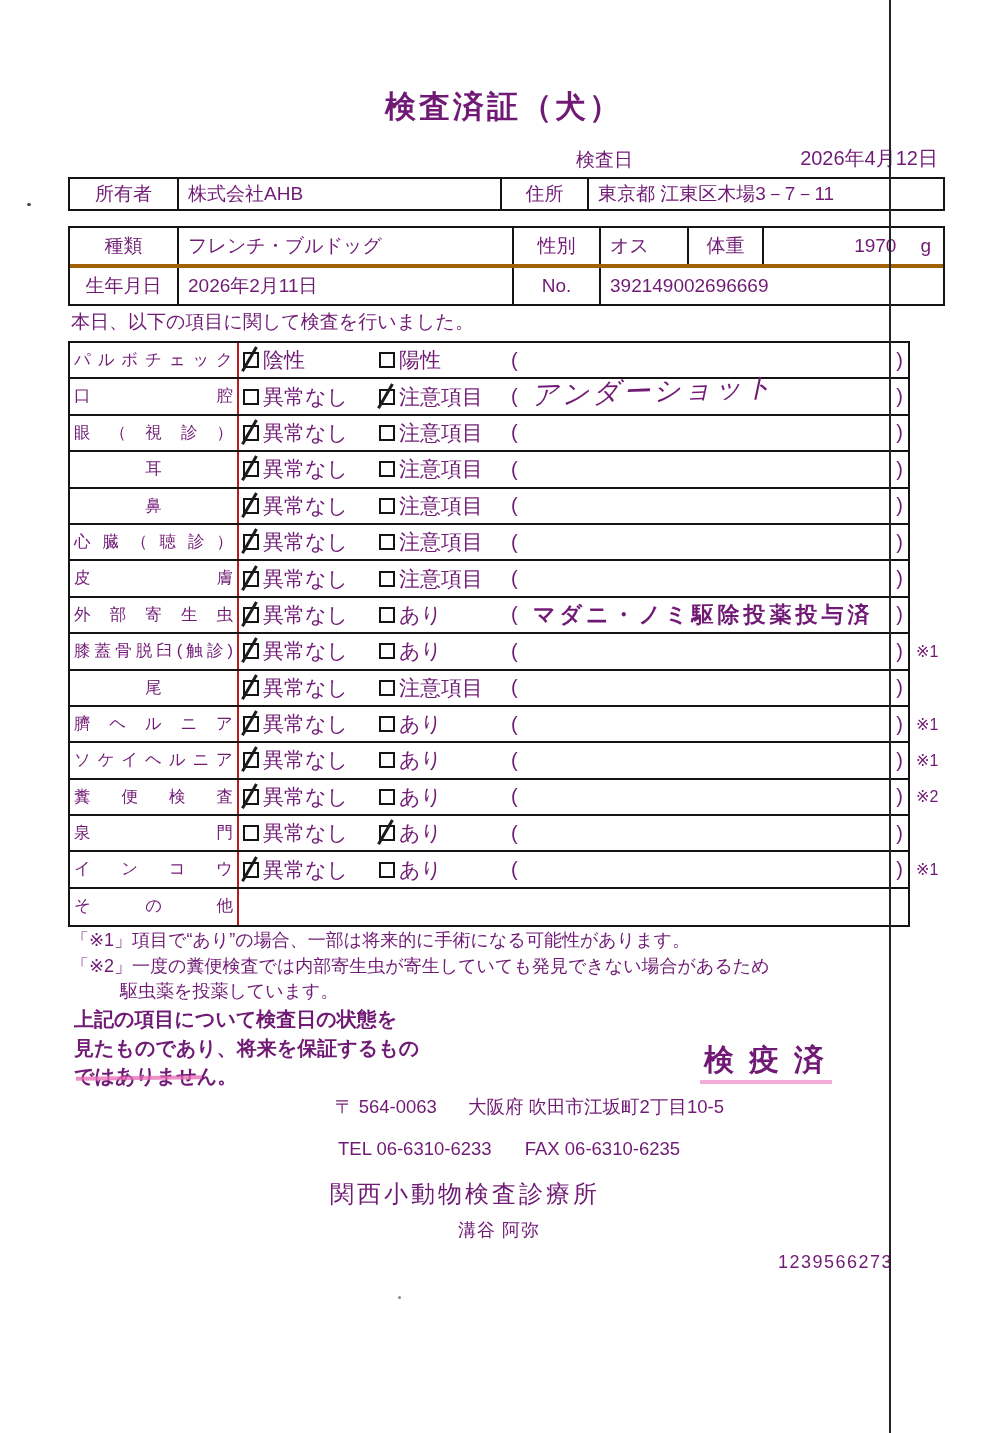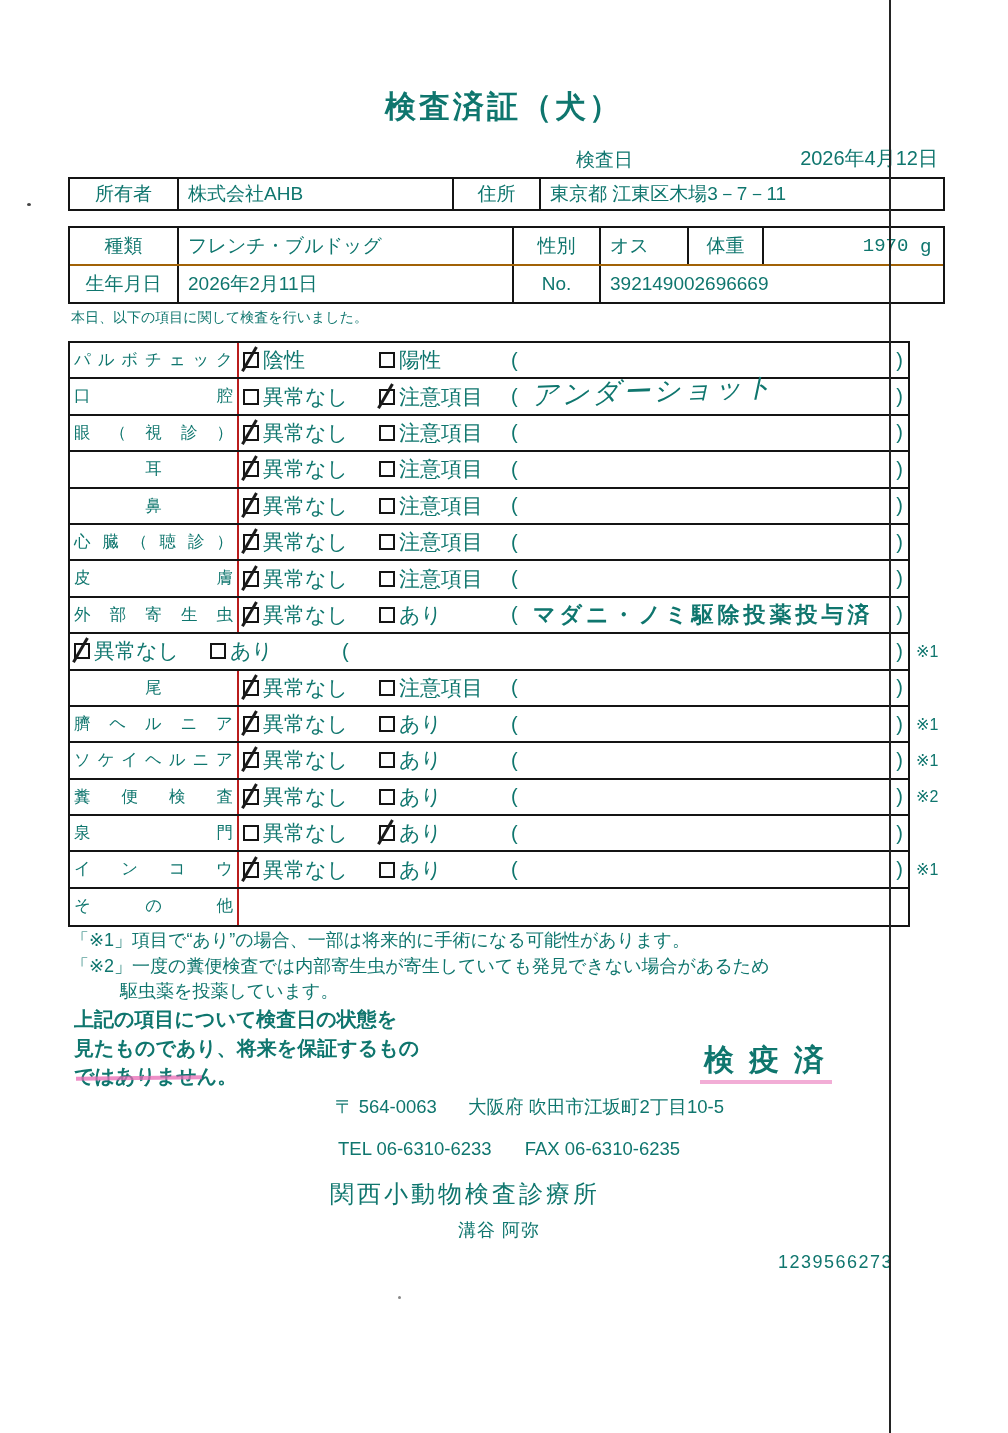--- a/index.html
+++ b/index.html
@@ -4,7 +4,7 @@
 <style>
   html,body{margin:0;padding:0;background:#e8e8e8;}
   .page{position:relative;width:1008px;height:1433px;background:#ffffff;margin:0 auto;
-        font-family:"Liberation Sans","DejaVu Sans",sans-serif;color:#0f766e;overflow:hidden;}
+        font-family:"Liberation Sans","DejaVu Sans",sans-serif;color:#701a75;overflow:hidden;}
 
   .title{position:absolute;top:86px;left:0;width:1008px;text-align:center;
          font-size:31px;font-weight:bold;letter-spacing:3px;}

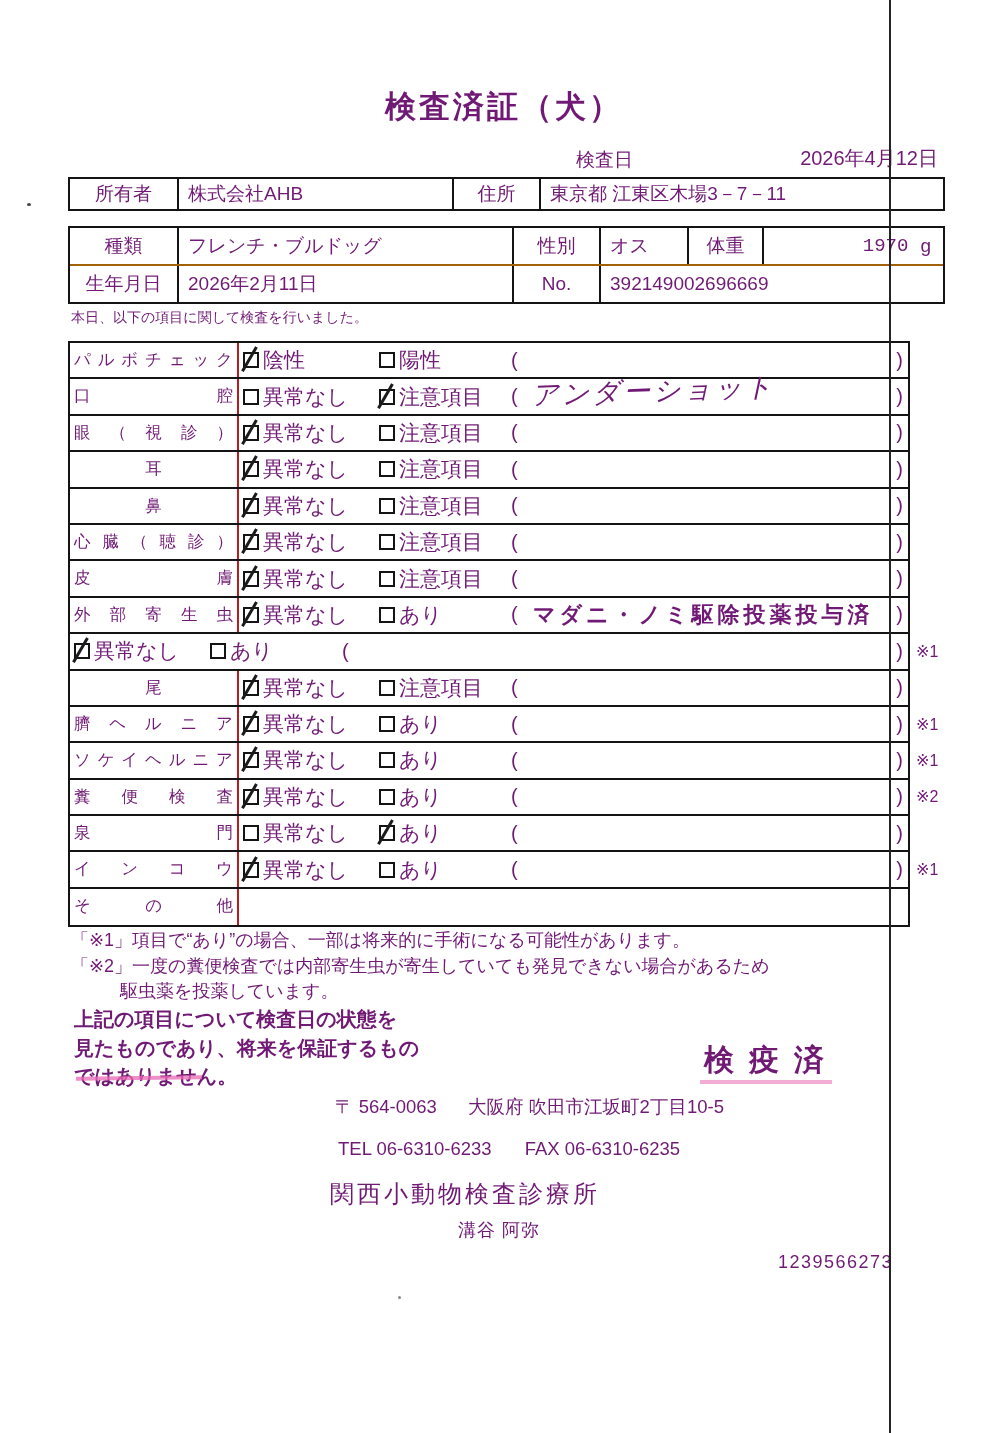--- a/index.html
+++ b/index.html
@@ -22,7 +22,7 @@
   .tc.lab{justify-content:center;}
   .tc.bl{border-left:2px solid #141414;}
   .tc.val{padding-left:9px;}
-  .wA1{width:107px;border-radius:7px;}.wA2{width:275px;}.wA3{width:87px;}.wA4{flex:1;}
+  .wA1{width:107px;border-radius:7px;}.wA2{width:323px;}.wA3{width:87px;}.wA4{flex:1;}
   .wB1{width:107px;}.wB2{width:335px;text-align:center;}.wB3{width:87px;}.wB4{width:88px;}.wB5{width:75px;}.wB6{flex:1;}
   .weight-cell{justify-content:flex-end;}
   .weight-val{margin-right:12px;font-family:Liberation Mono, monospace;}

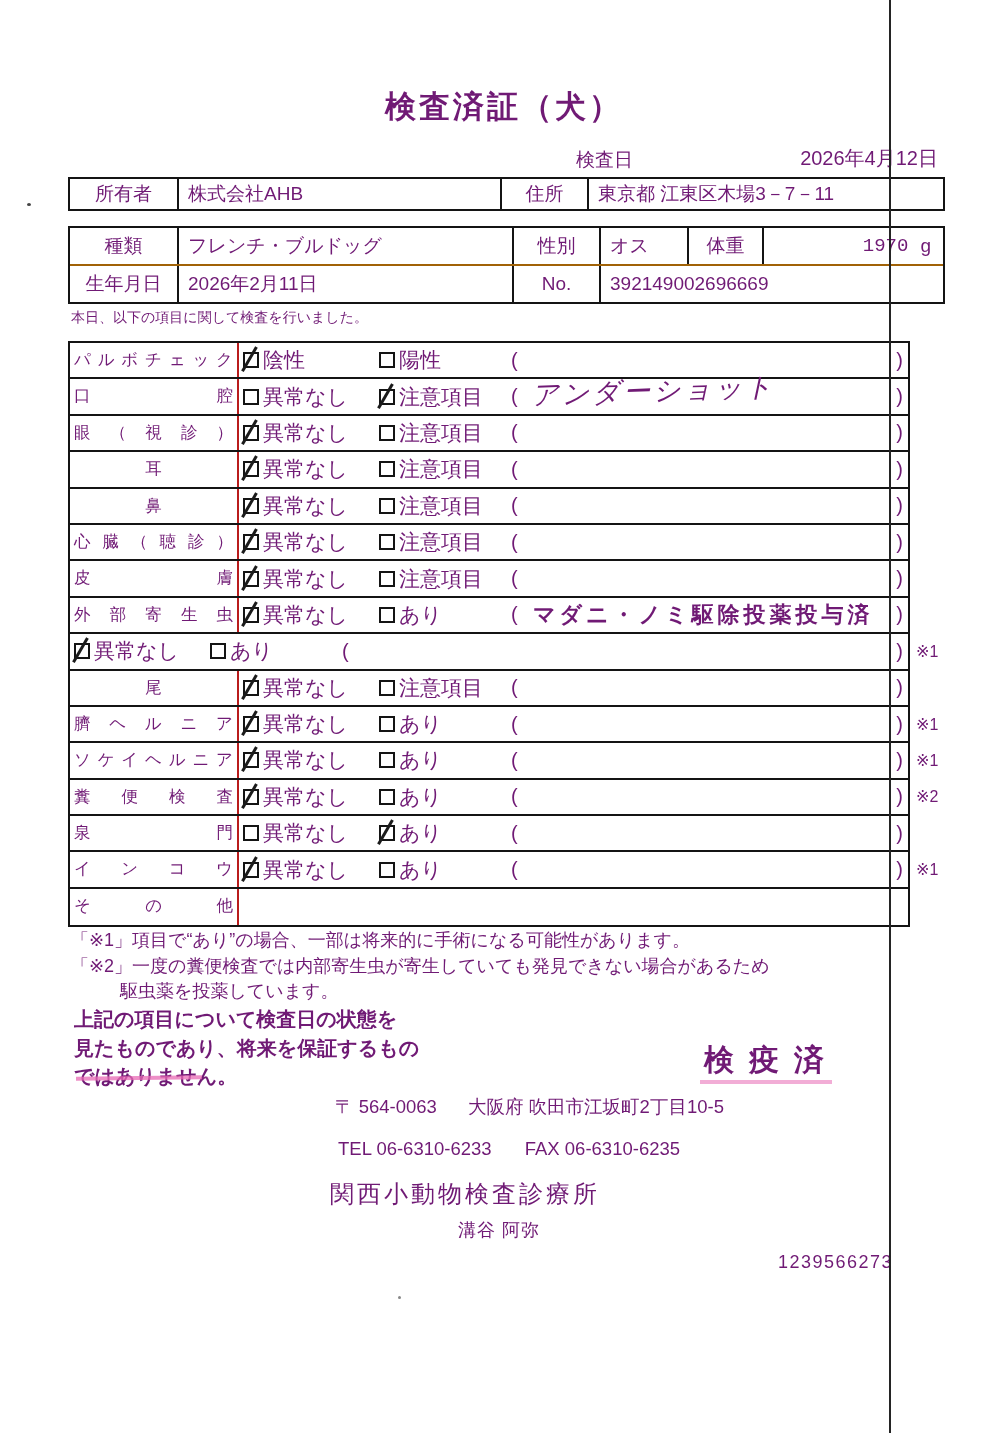--- a/index.html
+++ b/index.html
@@ -17,7 +17,7 @@
   .tableA{top:177px;width:877px;height:34px;display:flex;}
   .tableB{top:226px;width:877px;}
   .trow{display:flex;height:36px;}
-  .trow.first{border-bottom:2px solid #a16207;}
+  .trow.first{border-bottom:4px solid #a16207;}
   .tc{box-sizing:border-box;display:flex;align-items:center;font-size:19px;}
   .tc.lab{justify-content:center;}
   .tc.bl{border-left:2px solid #141414;}

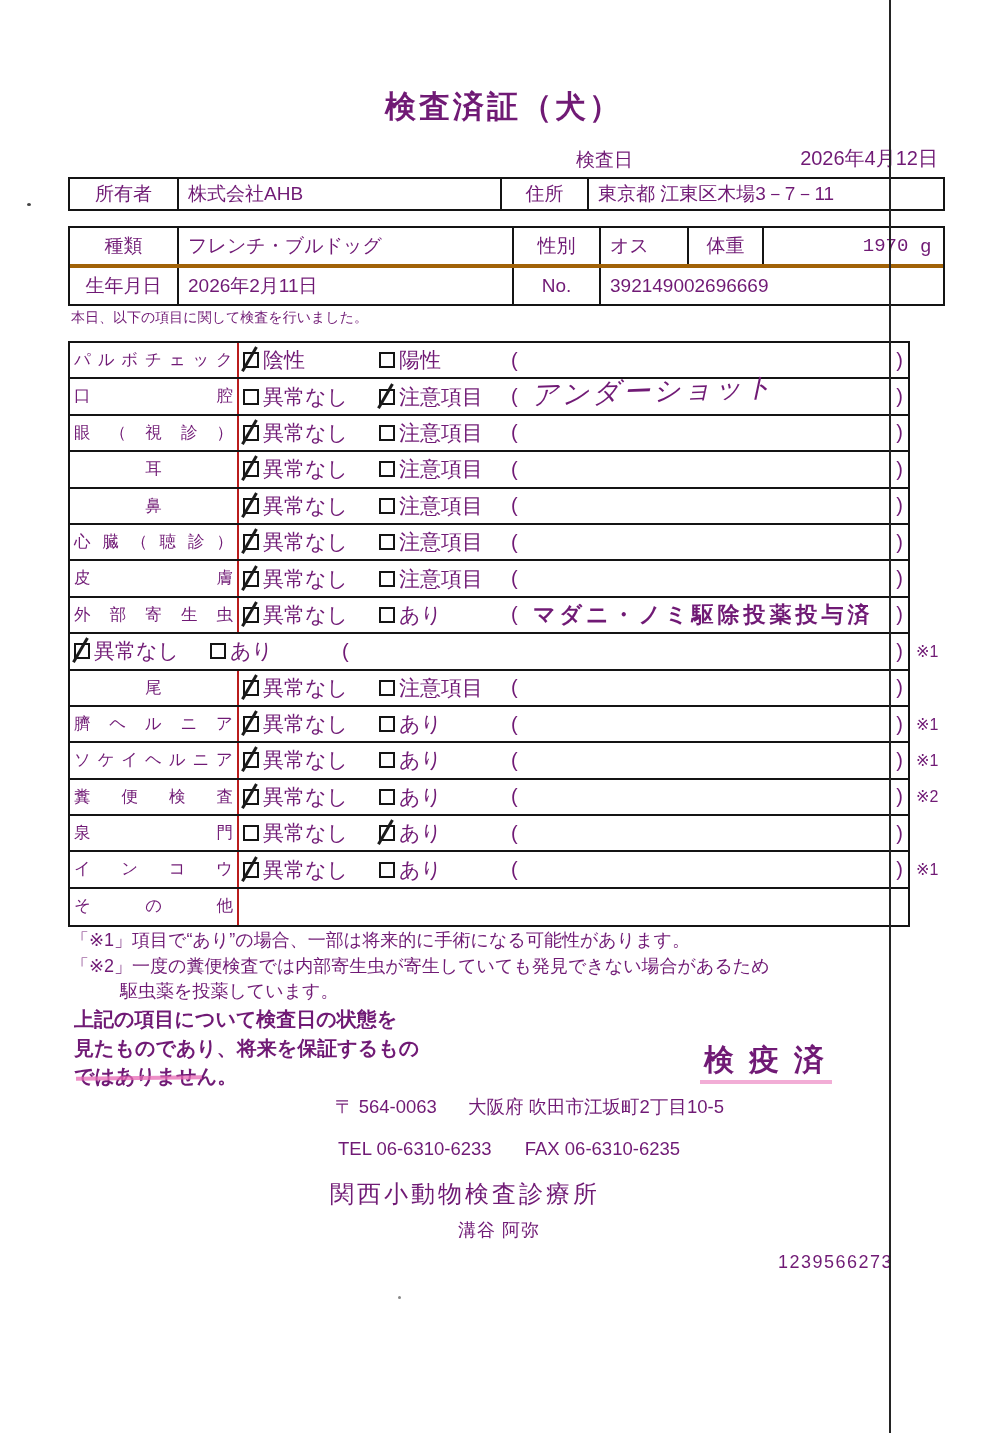--- a/index.html
+++ b/index.html
@@ -25,7 +25,7 @@
   .wA1{width:107px;border-radius:7px;}.wA2{width:323px;}.wA3{width:87px;}.wA4{flex:1;}
   .wB1{width:107px;}.wB2{width:335px;text-align:center;}.wB3{width:87px;}.wB4{width:88px;}.wB5{width:75px;}.wB6{flex:1;}
   .weight-cell{justify-content:flex-end;}
-  .weight-val{margin-right:12px;font-family:Liberation Mono, monospace;}
+  .weight-val{margin-right:24px;}
   .weight-unit{margin-right:12px;}
 
   .pre-note{position:absolute;left:71px;top:309px;font-size:14px;}

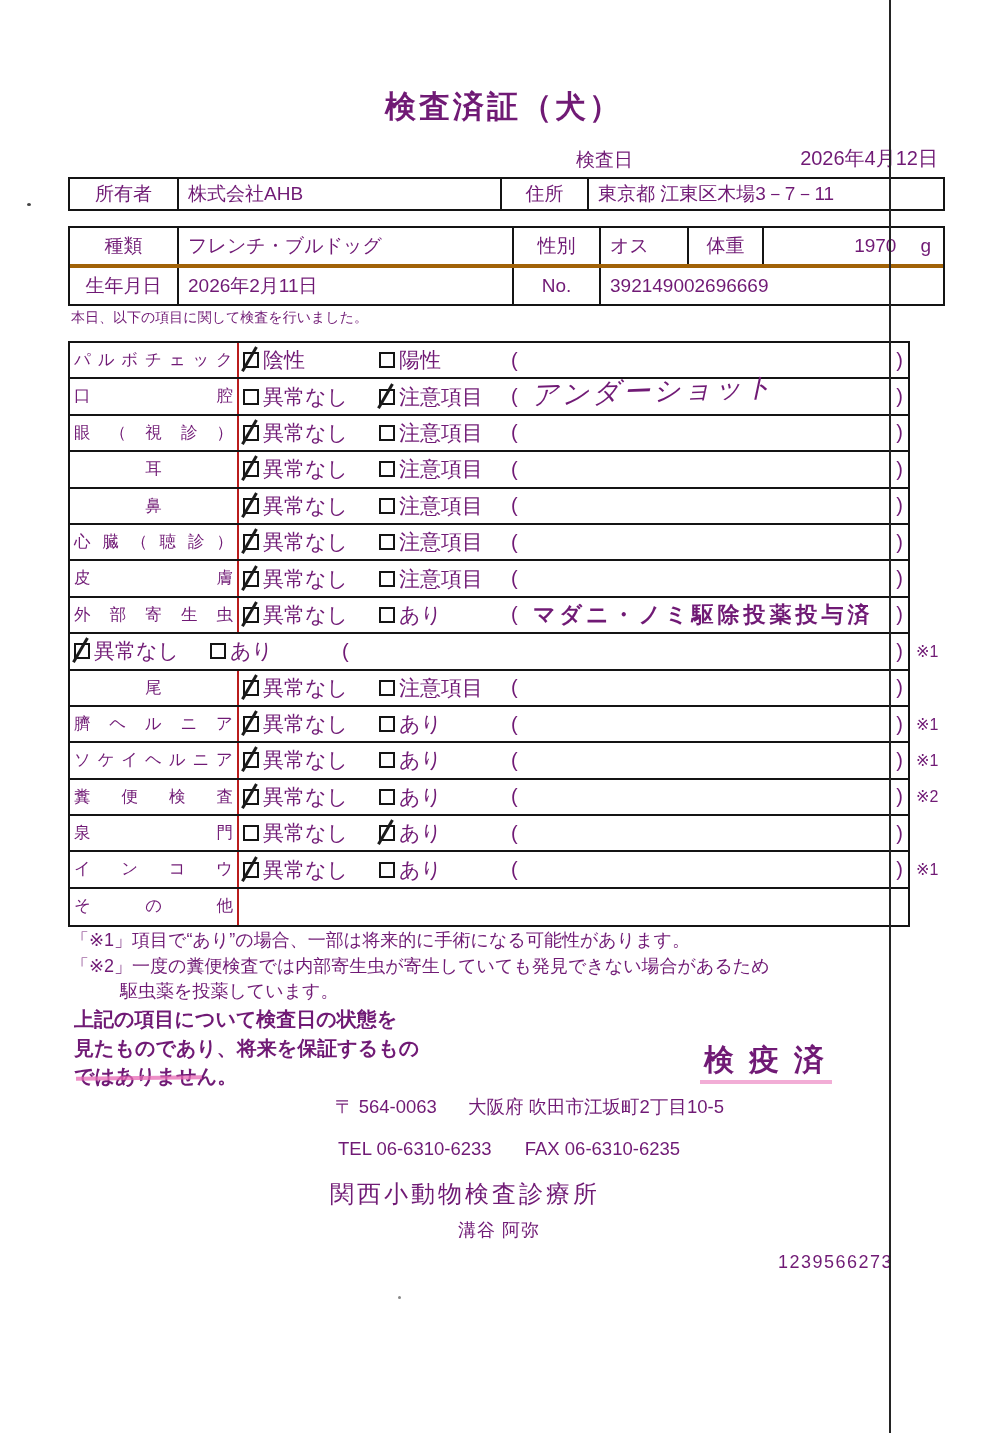--- a/index.html
+++ b/index.html
@@ -28,7 +28,7 @@
   .weight-val{margin-right:24px;}
   .weight-unit{margin-right:12px;}
 
-  .pre-note{position:absolute;left:71px;top:309px;font-size:14px;}
+  .pre-note{position:absolute;left:71px;top:309px;font-size:19px;}
 
   
   .itable{position:absolute;left:68px;top:341px;width:842px;border:2px solid #141414;box-sizing:border-box;}

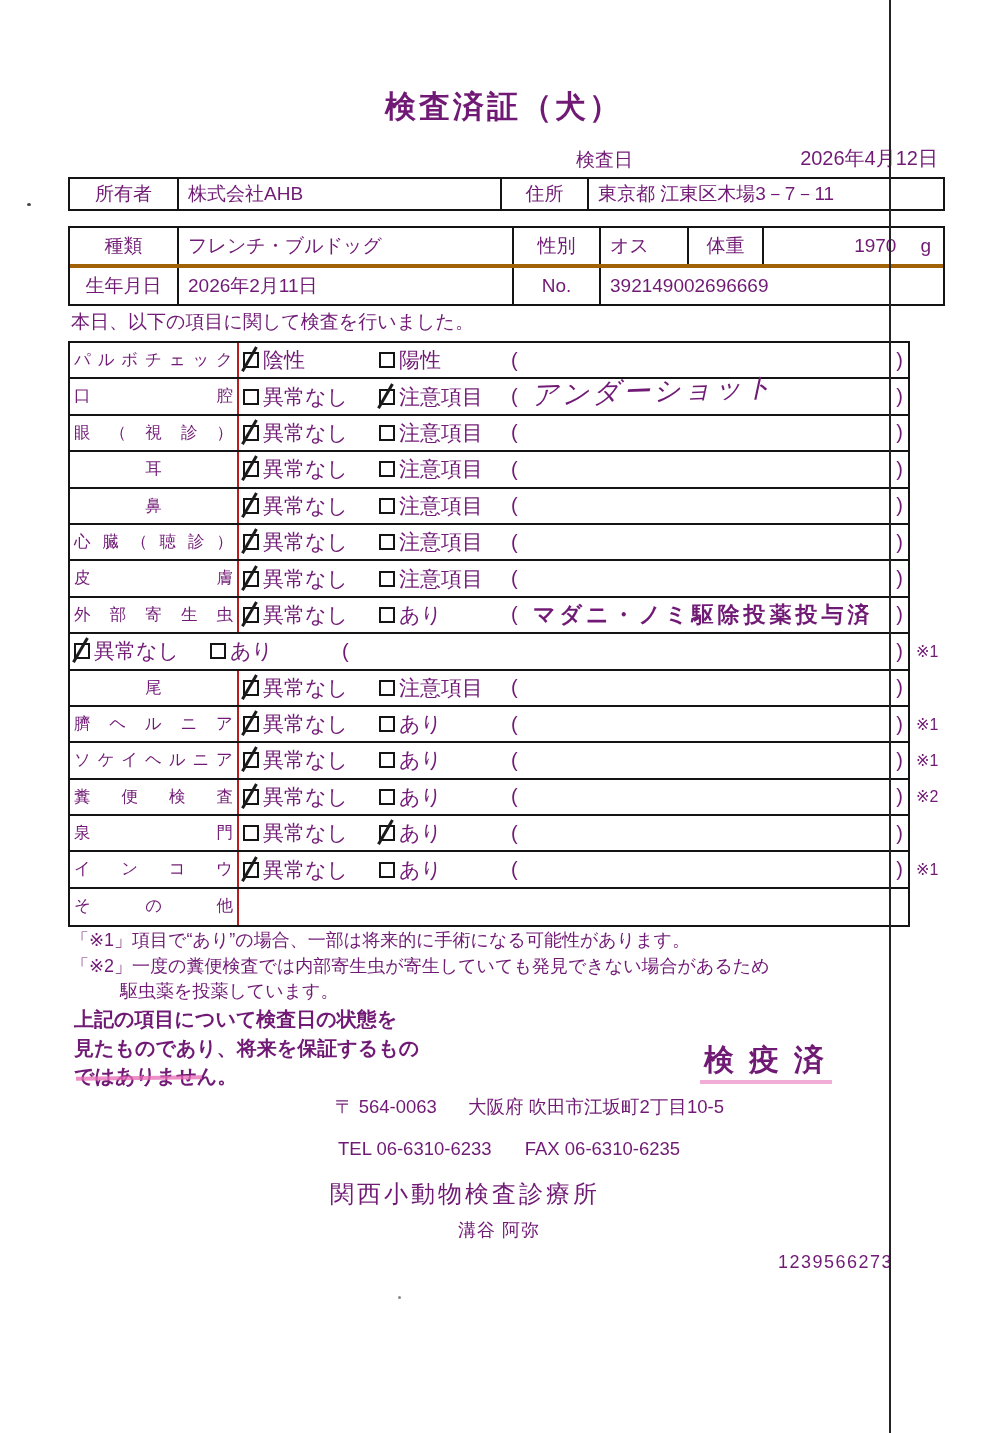--- a/index.html
+++ b/index.html
@@ -266,6 +266,7 @@
   </div>
 
   <div class="irow">
+    <div class="ilabel">膝蓋骨脱臼(触診)</div>
     <div class="icontent">
       <span class="opt o1">
         <span class="cb checked"></span>

